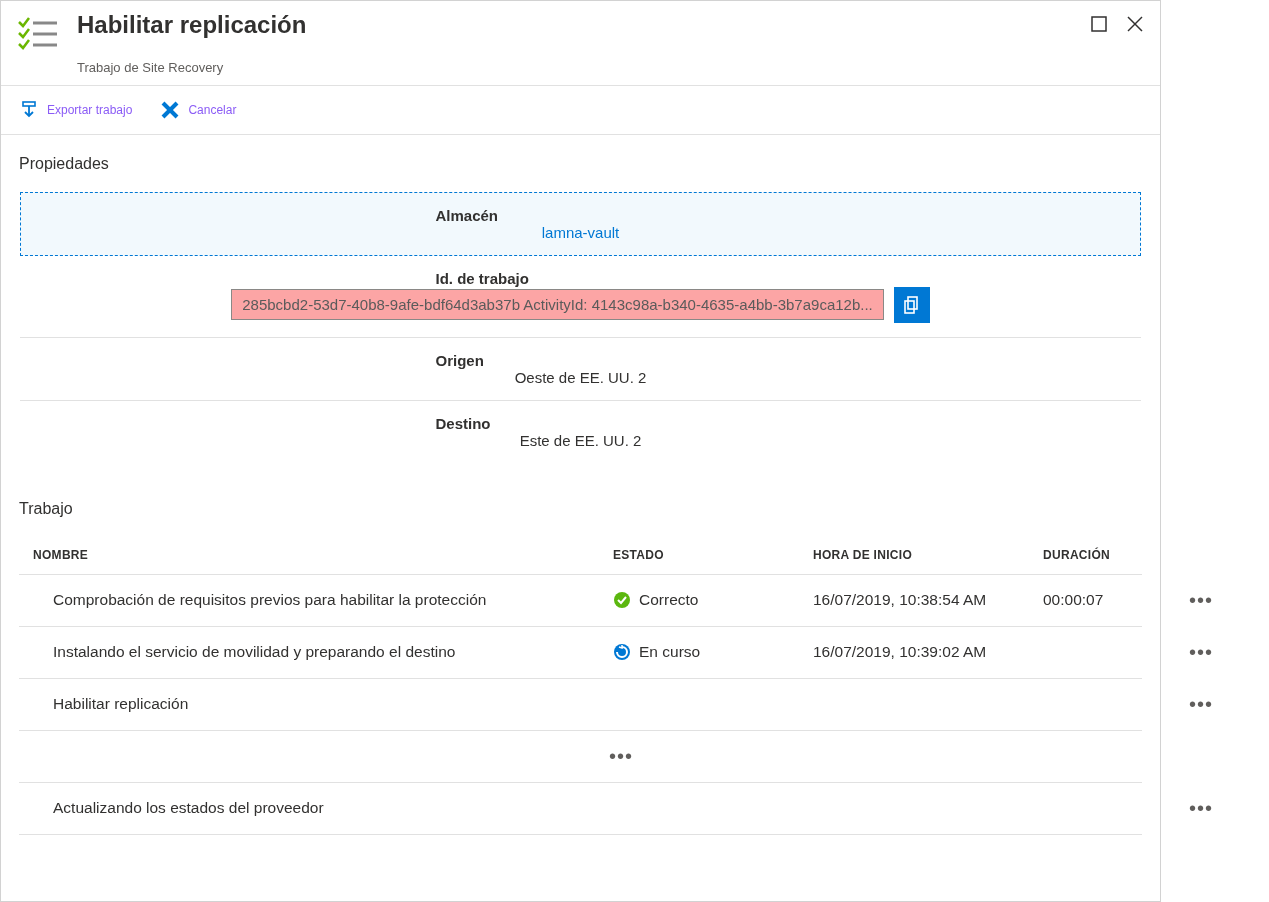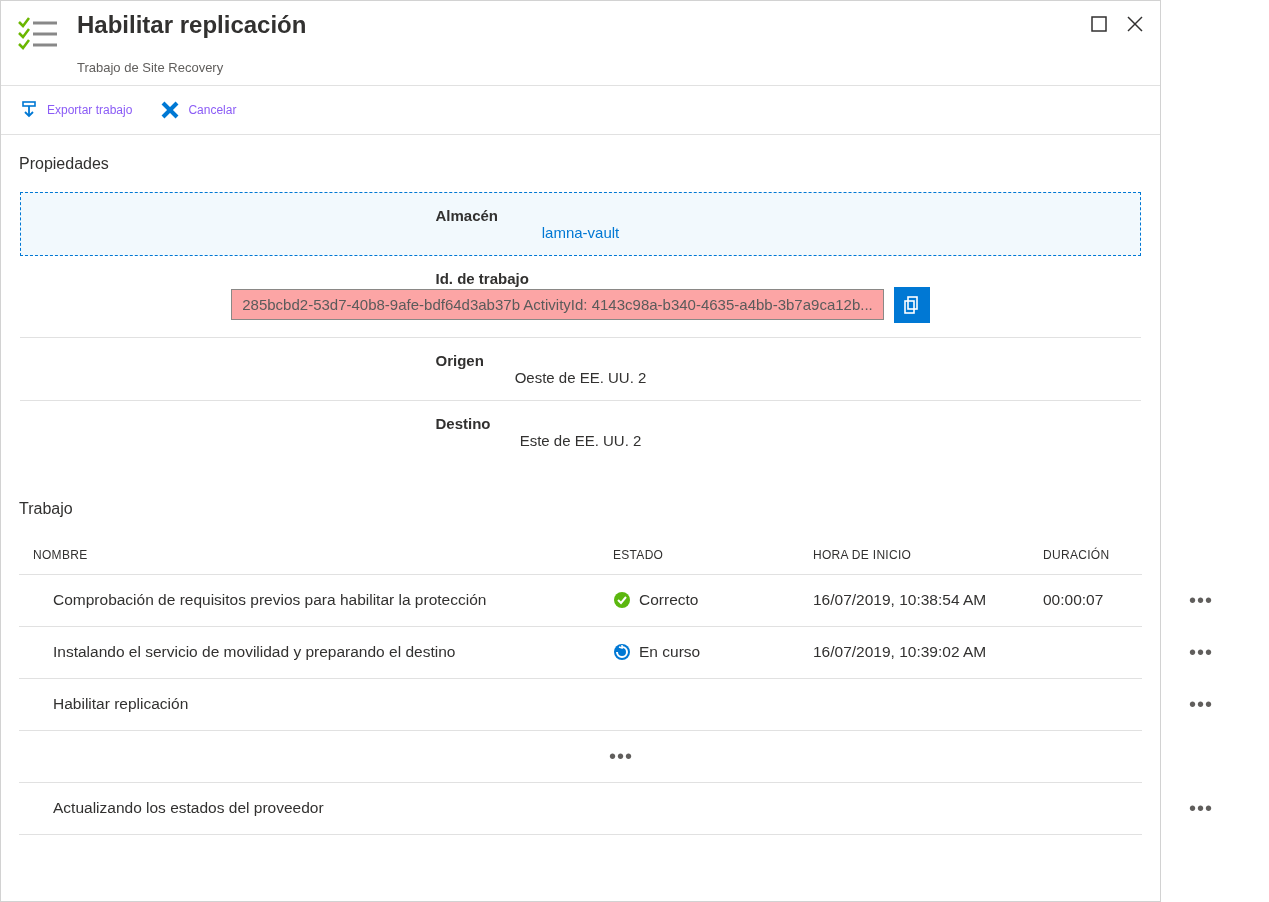--- a/index.html
+++ b/index.html
@@ -137,7 +137,7 @@
     padding: 12px 14px;
     border-bottom: 1px solid #e1e1e1;
     font-size: 12px;
-    font-weight: 400;
+    font-weight: 700;
     letter-spacing: 0.3px;
     color: #323130;
     align-items: center;

